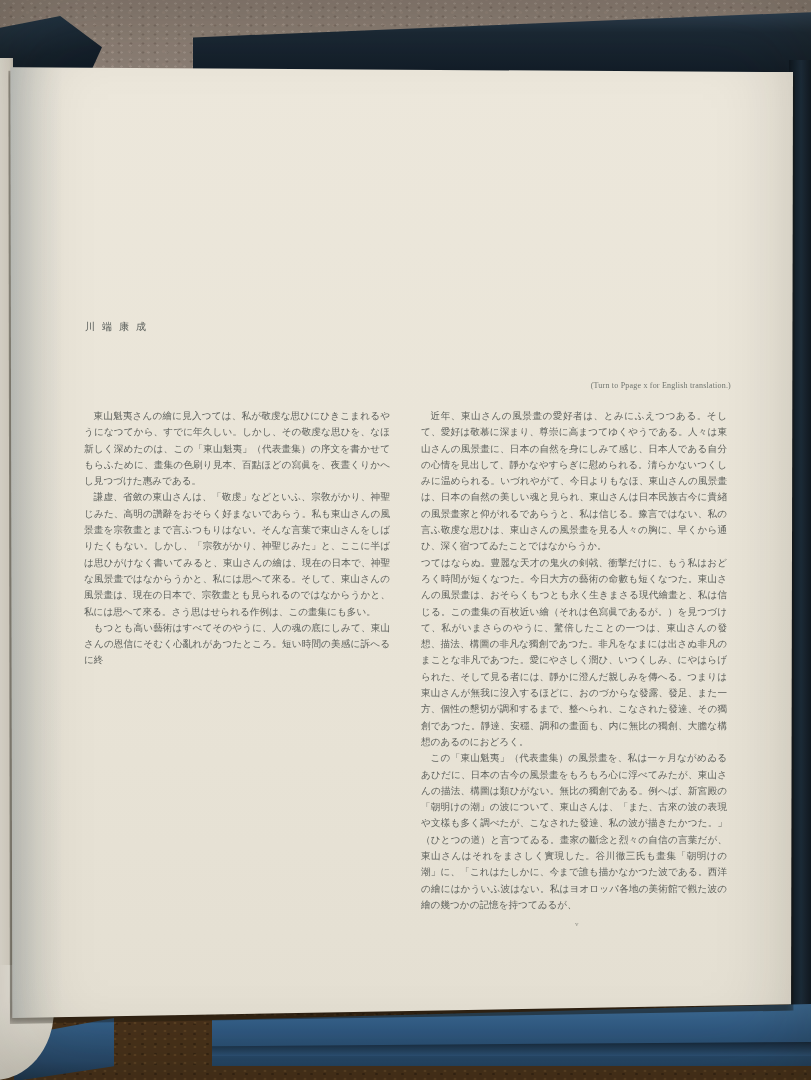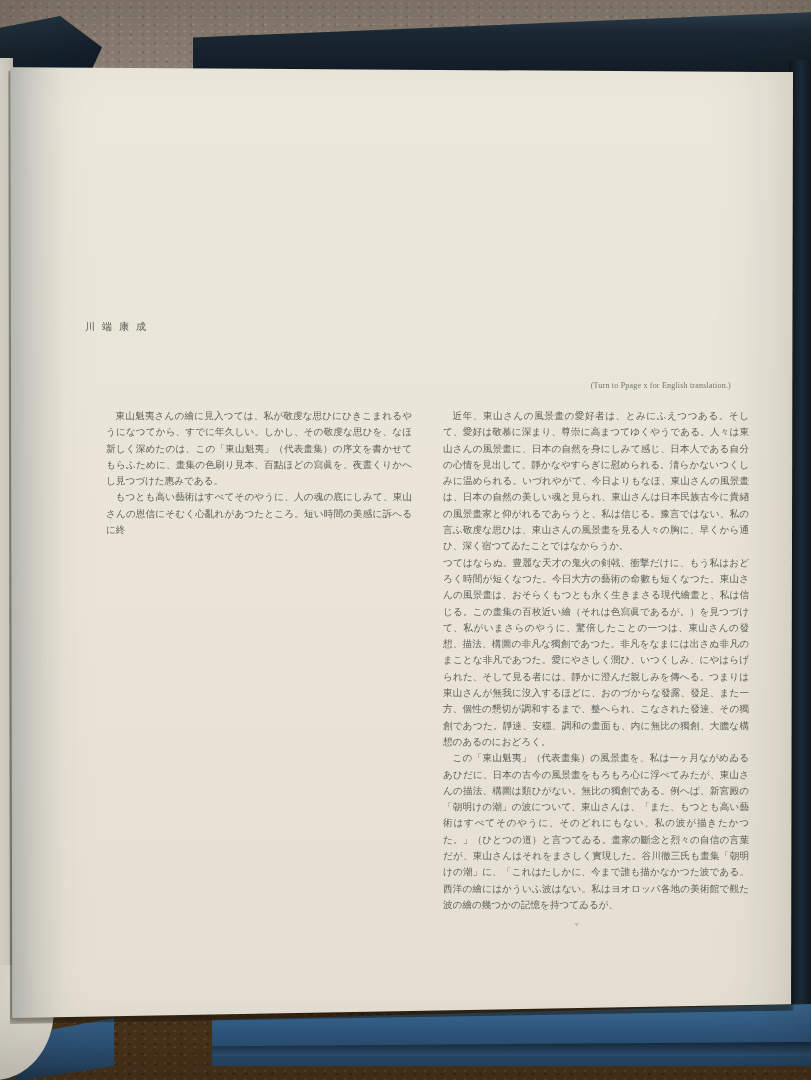--- a/index.html
+++ b/index.html
@@ -100,7 +100,7 @@
   }
   .body-columns{
     position:absolute;left:76px;top:344px;width:644px;
-    display:flex;gap:31px;margin-left:22px;
+    display:flex;gap:31px;
   }
   .col{width:306px;}
   .para{

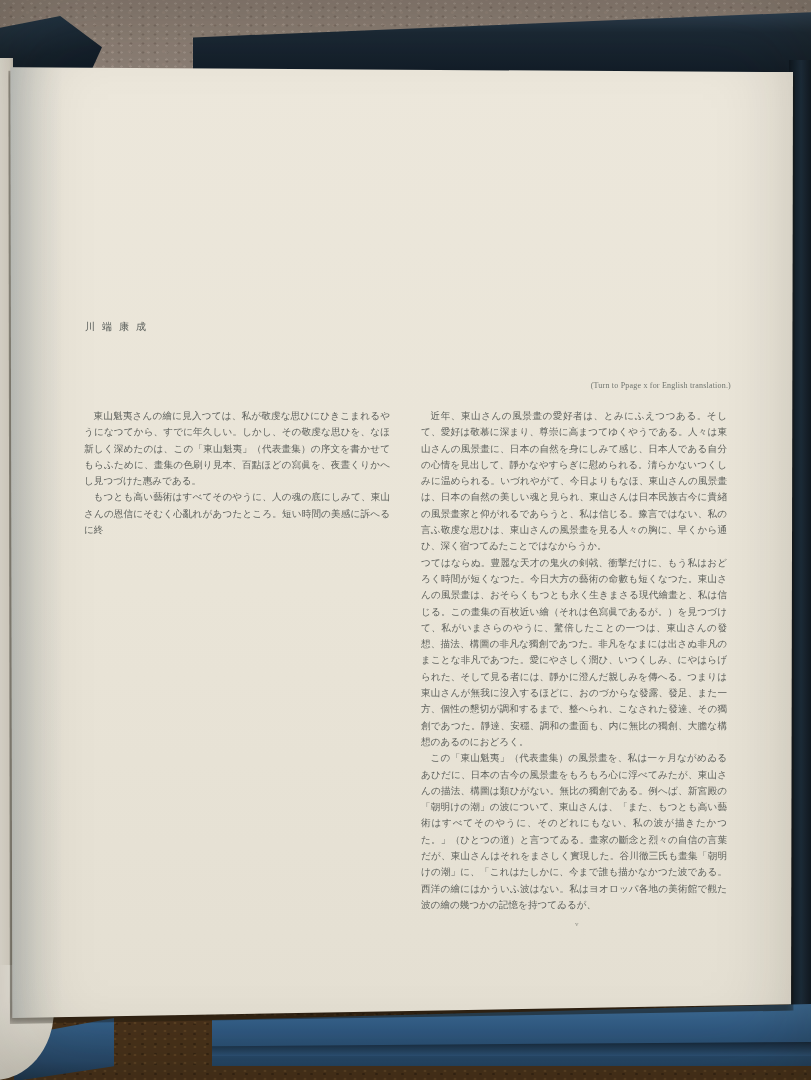--- a/index.html
+++ b/index.html
@@ -144,6 +144,7 @@
   <div class="body-columns">
     <div class="col">
       <p class="para">東山魁夷さんの繪に見入つては、私が敬虔な思ひにひきこまれるやうになつてから、すでに年久しい。しかし、その敬虔な思ひを、なほ新しく深めたのは、この「東山魁夷」（代表畫集）の序文を書かせてもらふために、畫集の色刷り見本、百點ほどの寫眞を、夜晝くりかへし見つづけた惠みである。</p>
+      <p class="para">謙虚、省斂の東山さんは、「敬虔」などといふ、宗敎がかり、神聖じみた、高明の讚辭をおそらく好まないであらう。私も東山さんの風景畫を宗敎畫とまで言ふつもりはない。そんな言葉で東山さんをしばりたくもない。しかし、「宗敎がかり、神聖じみた」と、ここに半ばは思ひがけなく書いてみると、東山さんの繪は、現在の日本で、神聖な風景畫ではなからうかと、私には思へて來る。そして、東山さんの風景畫は、現在の日本で、宗敎畫とも見られるのではなからうかと、私には思へて來る。さう思はせられる作例は、この畫集にも多い。</p>
       <p class="para">もつとも高い藝術はすべてそのやうに、人の魂の底にしみて、東山さんの恩信にそむく心亂れがあつたところ。短い時間の美感に訴へるに終</p>
     </div>
     <div class="col">

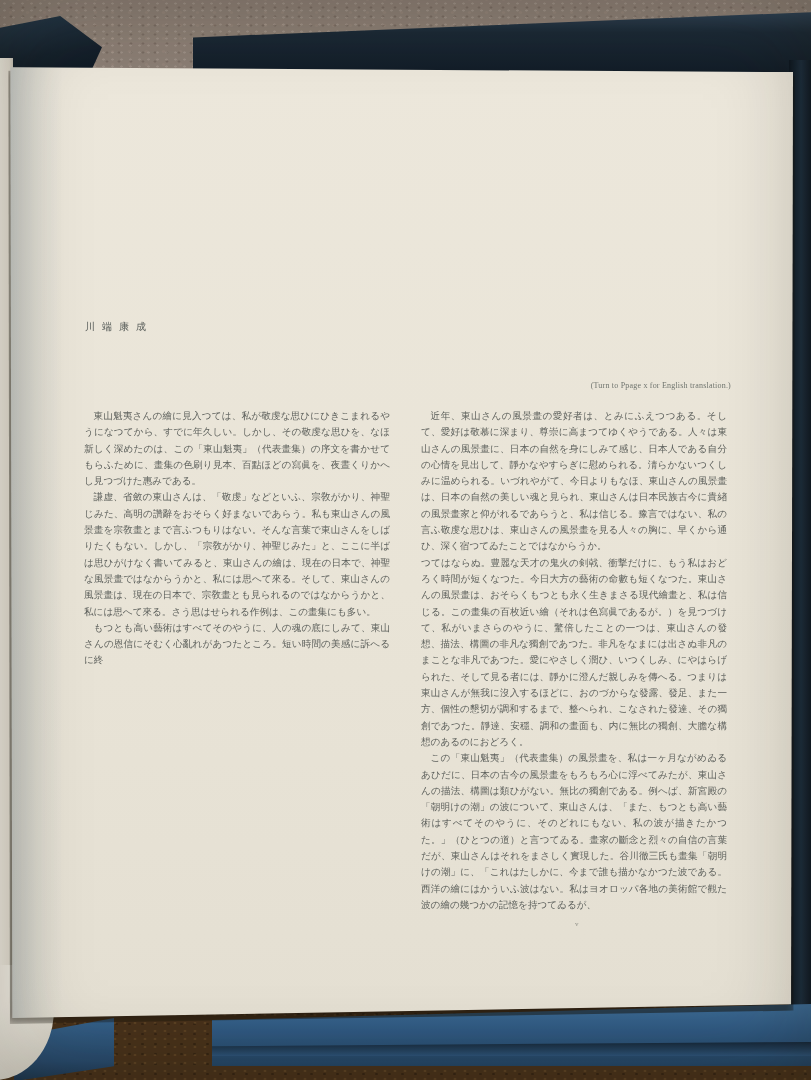--- a/index.html
+++ b/index.html
@@ -150,7 +150,7 @@
     <div class="col">
       <p class="para">近年、東山さんの風景畫の愛好者は、とみにふえつつある。そして、愛好は敬慕に深まり、尊崇に高まつてゆくやうである。人々は東山さんの風景畫に、日本の自然を身にしみて感じ、日本人である自分の心情を見出して、靜かなやすらぎに慰められる。淸らかないつくしみに温められる。いづれやがて、今日よりもなほ、東山さんの風景畫は、日本の自然の美しい魂と見られ、東山さんは日本民族古今に貴緖の風景畫家と仰がれるであらうと、私は信じる。豫言ではない、私の言ふ敬虔な思ひは、東山さんの風景畫を見る人々の胸に、早くから通ひ、深く宿つてゐたことではなからうか。</p>
       <p class="para cont">つてはならぬ。豊麗な天才の鬼火の剣戟、衝撃だけに、もう私はおどろく時間が短くなつた。今日大方の藝術の命數も短くなつた。東山さんの風景畫は、おそらくもつとも永く生きまさる現代繪畫と、私は信じる。この畫集の百枚近い繪（それは色寫眞であるが。）を見つづけて、私がいまさらのやうに、驚倍したことの一つは、東山さんの發想、描法、構圖の非凡な獨創であつた。非凡をなまには出さぬ非凡のまことな非凡であつた。愛にやさしく潤ひ、いつくしみ、にやはらげられた、そして見る者には、靜かに澄んだ親しみを傳へる。つまりは東山さんが無我に沒入するほどに、おのづからな發露、發足、また一方、個性の懇切が調和するまで、整へられ、こなされた發達、その獨創であつた。靜達、安穩、調和の畫面も、内に無比の獨創、大膽な構想のあるのにおどろく。</p>
-      <p class="para">この「東山魁夷」（代表畫集）の風景畫を、私は一ヶ月ながめゐるあひだに、日本の古今の風景畫をもろもろ心に浮べてみたが、東山さんの描法、構圖は類ひがない。無比の獨創である。例へば、新宮殿の「朝明けの潮」の波について、東山さんは、「また、もつとも高い藝術はすべてそのやうに、そのどれにもない、私の波が描きたかつた。」（ひとつの道）と言つてゐる。畫家の斷念と烈々の自信の言葉だが、東山さんはそれをまさしく實現した。谷川徹三氏も畫集「朝明けの潮」に、「これはたしかに、今まで誰も描かなかつた波である。西洋の繪にはかういふ波はない。私はヨオロッパ各地の美術館で觀た波の繪の幾つかの記憶を持つてゐるが、</p>
+      <p class="para">この「東山魁夷」（代表畫集）の風景畫を、私は一ヶ月ながめゐるあひだに、日本の古今の風景畫をもろもろ心に浮べてみたが、東山さんの描法、構圖は類ひがない。無比の獨創である。例へば、新宮殿の「朝明けの潮」の波について、東山さんは、「また、古來の波の表現や文樣も多く調べたが、こなされた發達、私の波が描きたかつた。」（ひとつの道）と言つてゐる。畫家の斷念と烈々の自信の言葉だが、東山さんはそれをまさしく實現した。谷川徹三氏も畫集「朝明けの潮」に、「これはたしかに、今まで誰も描かなかつた波である。西洋の繪にはかういふ波はない。私はヨオロッパ各地の美術館で觀た波の繪の幾つかの記憶を持つてゐるが、</p>
     </div>
   </div>
 

